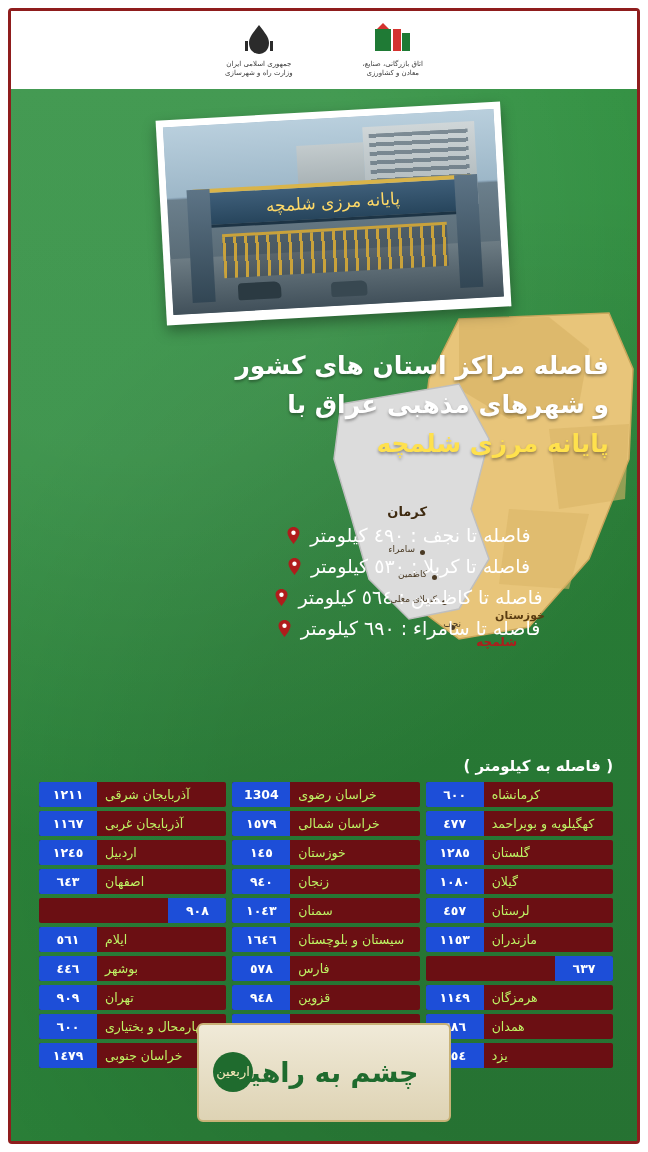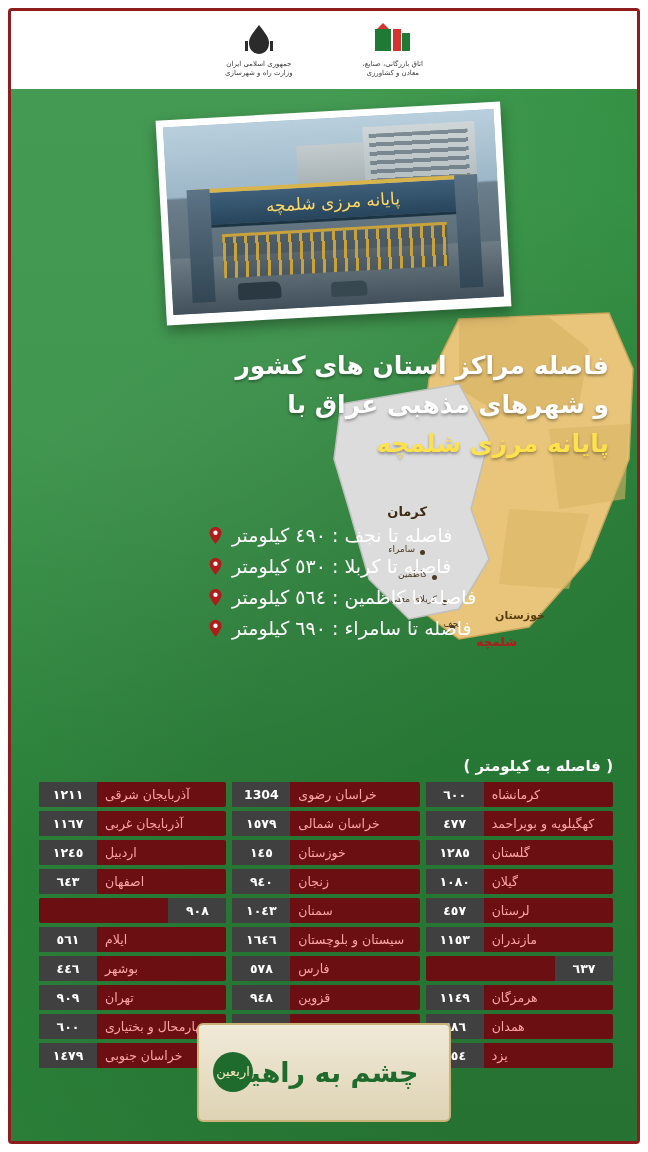--- a/index.html
+++ b/index.html
@@ -104,7 +104,7 @@
     position:absolute;right:28px;top:435px;width:400px;text-align:right;
   }
   .dist .row{
-    display:flex;flex-direction:row-reverse;align-items:center;justify-content:flex-start;
+    display:flex;flex-direction:row-reverse;align-items:center;justify-content:center;
     gap:10px;margin-bottom:9px;
   }
   .pin{width:13px;height:17px;flex:0 0 auto;display:block;}

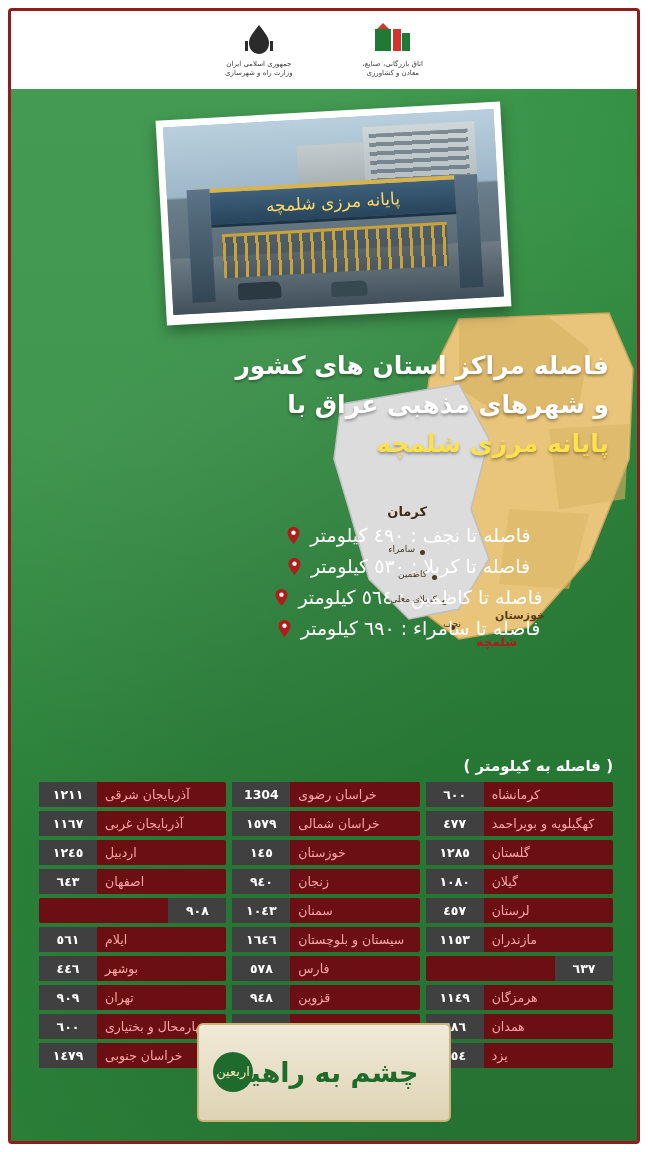--- a/index.html
+++ b/index.html
@@ -137,7 +137,7 @@
   }
   .cell .val{
     flex:0 0 58px;display:flex;align-items:center;justify-content:center;
-    background:#404040;color:#ffffff;font-size:12.5px;font-weight:bold;
+    background:#1d4ed8;color:#ffffff;font-size:12.5px;font-weight:bold;
   }
 
   

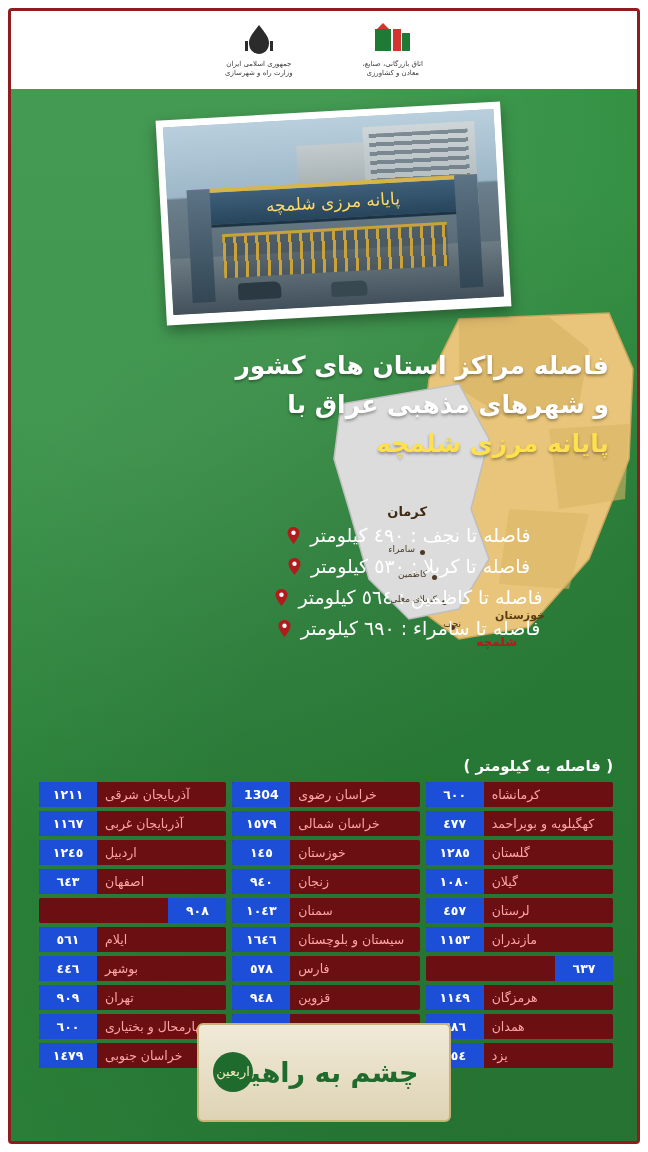--- a/index.html
+++ b/index.html
@@ -133,7 +133,7 @@
   }
   .cell .name{
     flex:1 1 auto;display:flex;align-items:center;justify-content:flex-end;
-    padding:0 8px;color:#fca5a5;font-size:12.5px;white-space:nowrap;
+    padding:0 8px;color:#bef264;font-size:12.5px;white-space:nowrap;
   }
   .cell .val{
     flex:0 0 58px;display:flex;align-items:center;justify-content:center;

